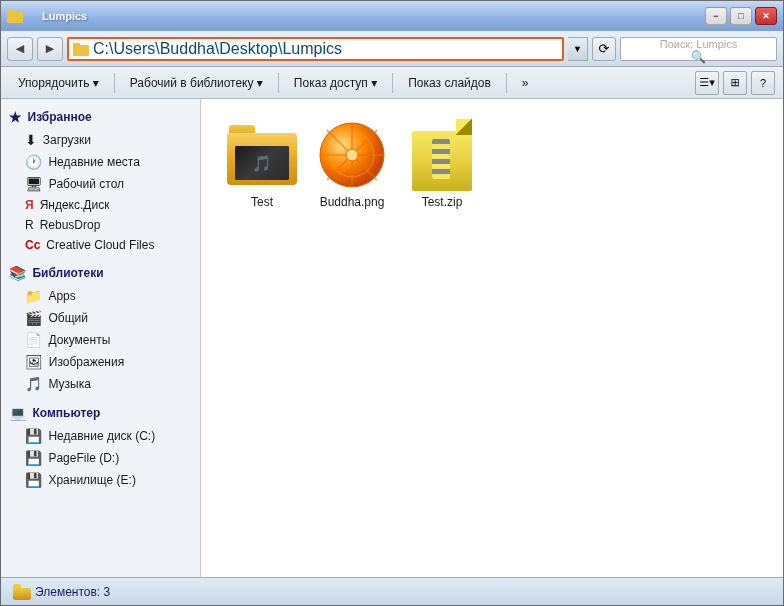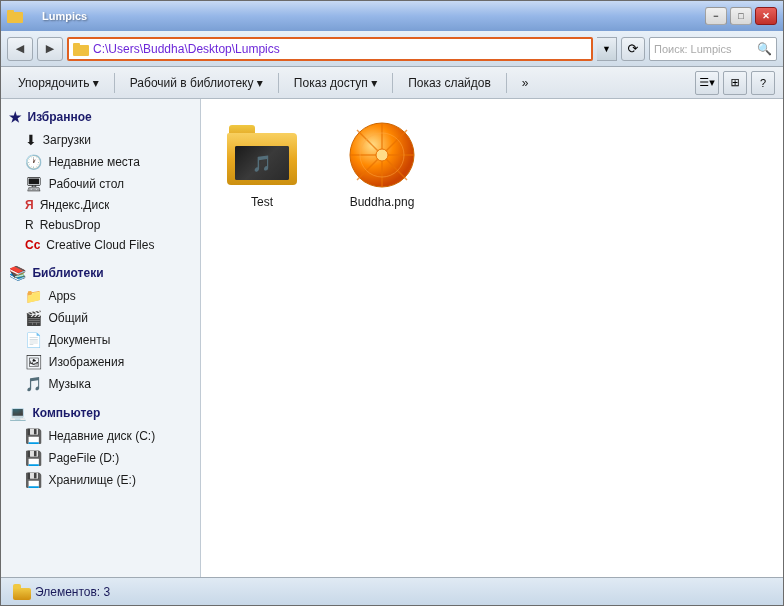--- a/index.html
+++ b/index.html
@@ -110,8 +110,8 @@
       flex: 1;
       border: none;
       outline: none;
-      font-size: 12px;
-      color: #6d28d9;
+      font-size: 16px;
+      color: #0c4a6e;
       background: transparent;
     }
     .address-dropdown {

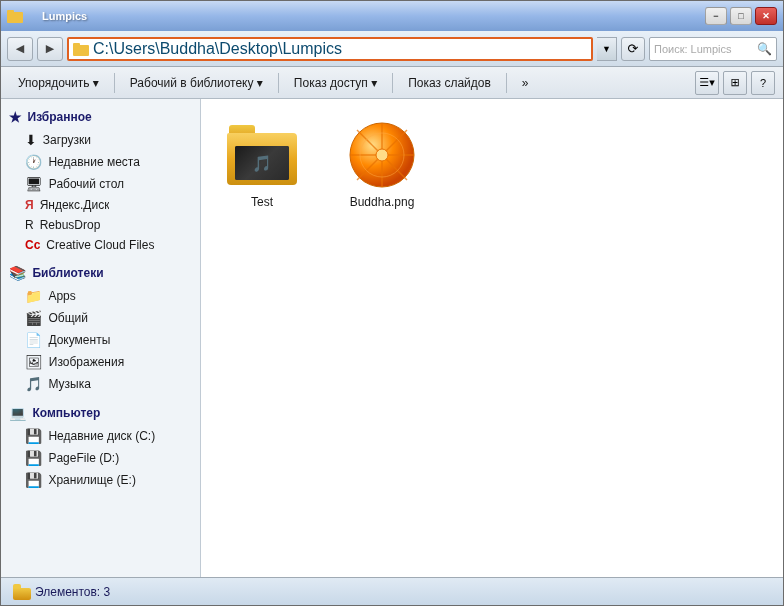--- a/index.html
+++ b/index.html
@@ -146,7 +146,8 @@
       border-radius: 2px;
       background: white;
       padding: 0 4px;
-      width: 128px;
+      width: 157px;
+      flex-direction: column;
     }
     .search-placeholder {
       color: #aaa;

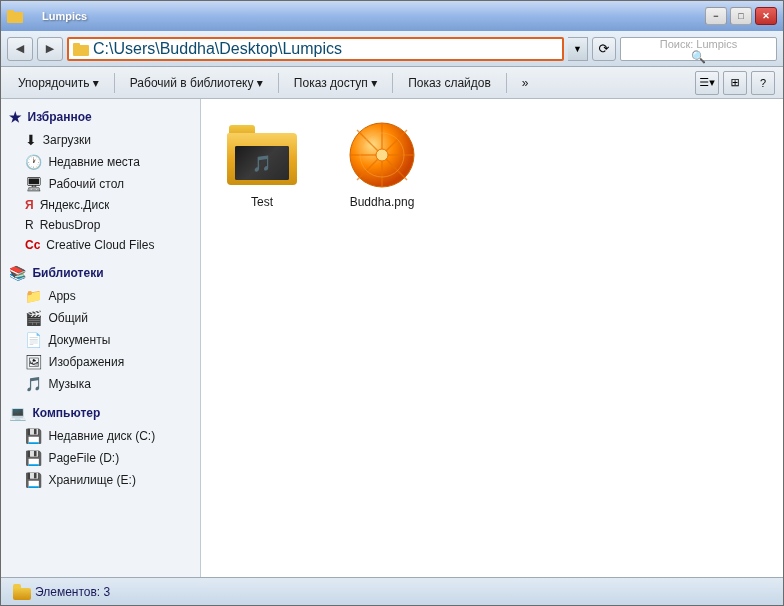--- a/index.html
+++ b/index.html
@@ -273,7 +273,6 @@
       display: flex;
       flex-direction: row;
       align-items: flex-start;
-      gap: 30px;
     }
 
     .file-item {

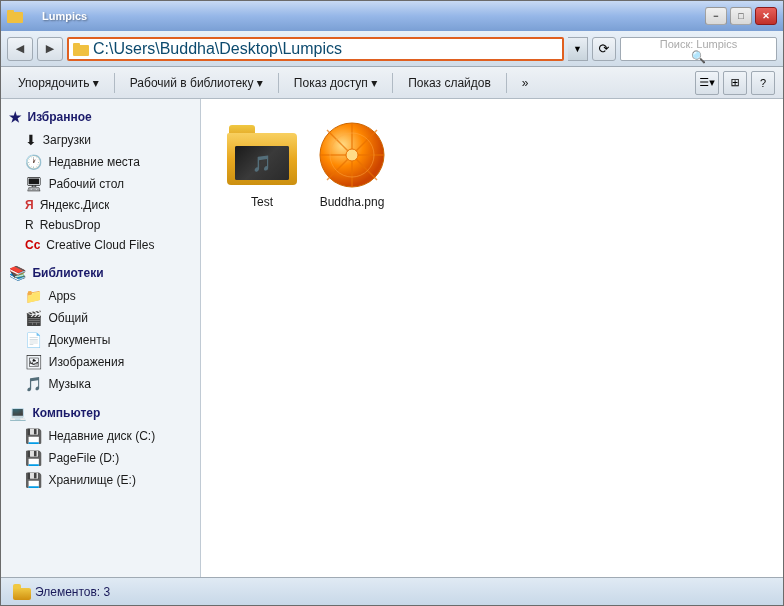--- a/index.html
+++ b/index.html
@@ -603,6 +603,18 @@
         <span class="file-label">Buddha.png</span>
       </div>
 
+      <div class="file-item">
+        <div class="file-icon-area">
+          <div class="zip-icon">
+            <div class="zip-body">
+
+              <div style="position:absolute;top:8px;left:20px;width:18px;height:40px;background:repeating-linear-gradient(to bottom,#888 0px,#888 5px,#f8e860 5px,#f8e860 10px);border-radius:2px;"></div>
+            </div>
+            <div class="zip-fold" style="position:absolute;top:0;right:0;width:16px;height:16px;background:linear-gradient(135deg,#f8e860 50%,#9a8a00 50%);"></div>
+          </div>
+        </div>
+        <span class="file-label">Test.zip</span>
+      </div>
 
     </div>
 

